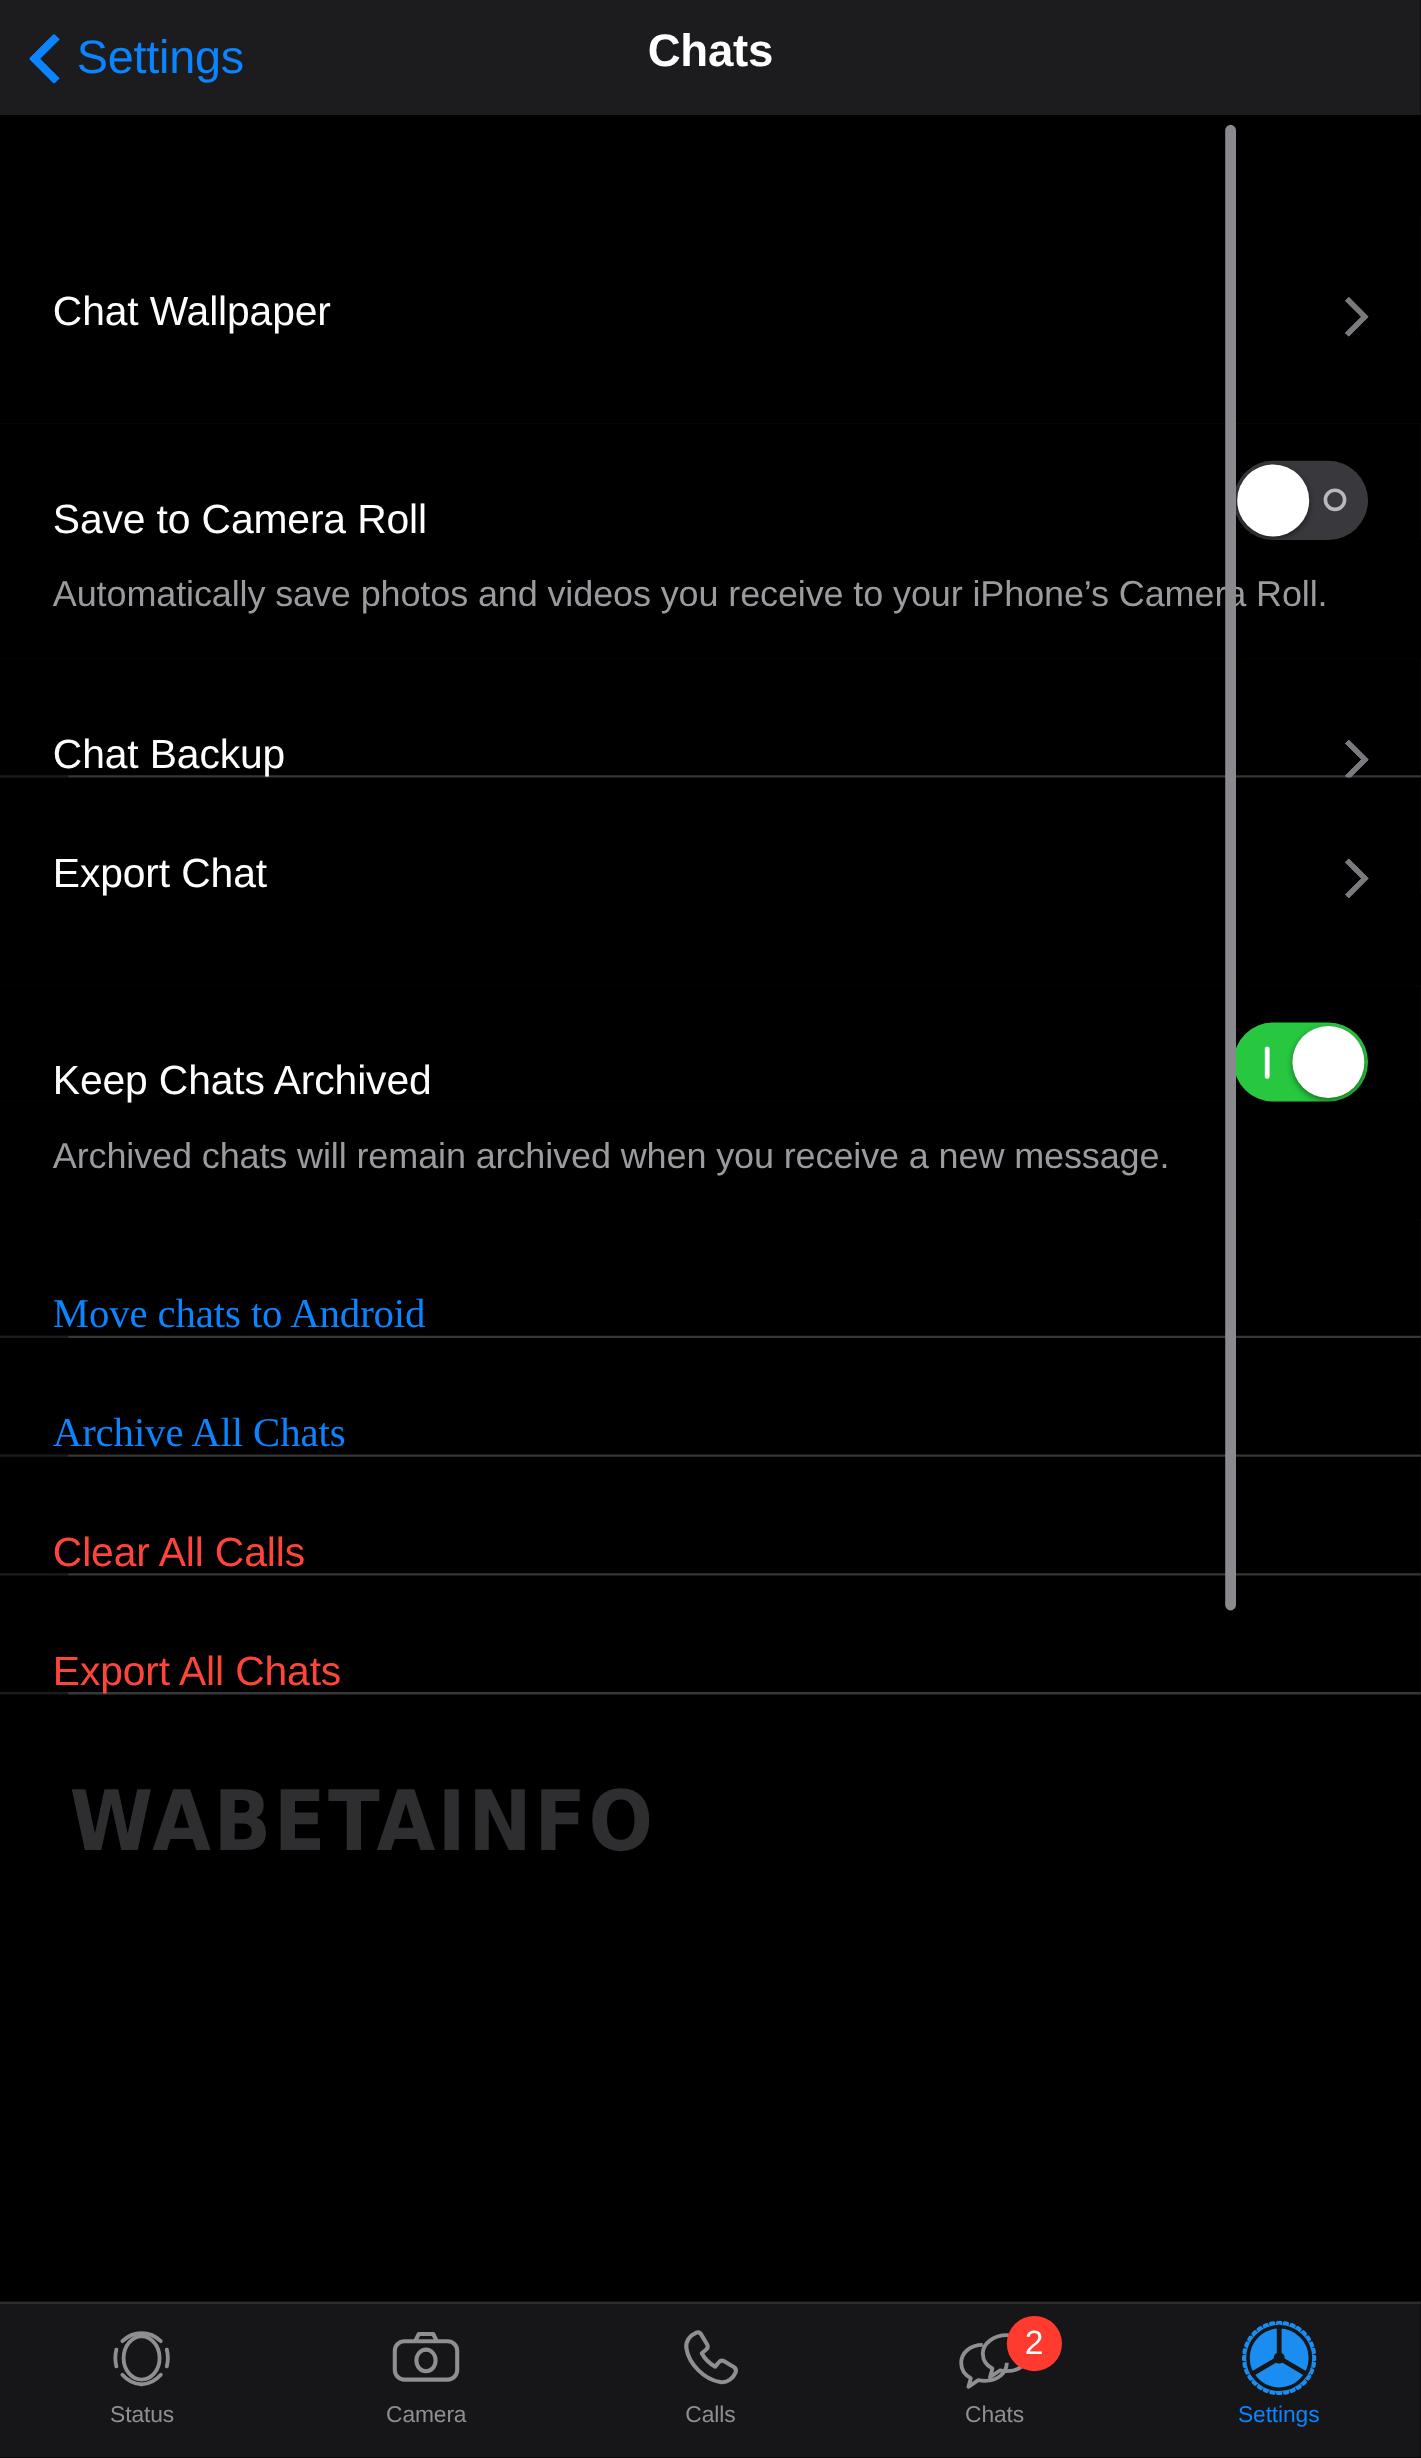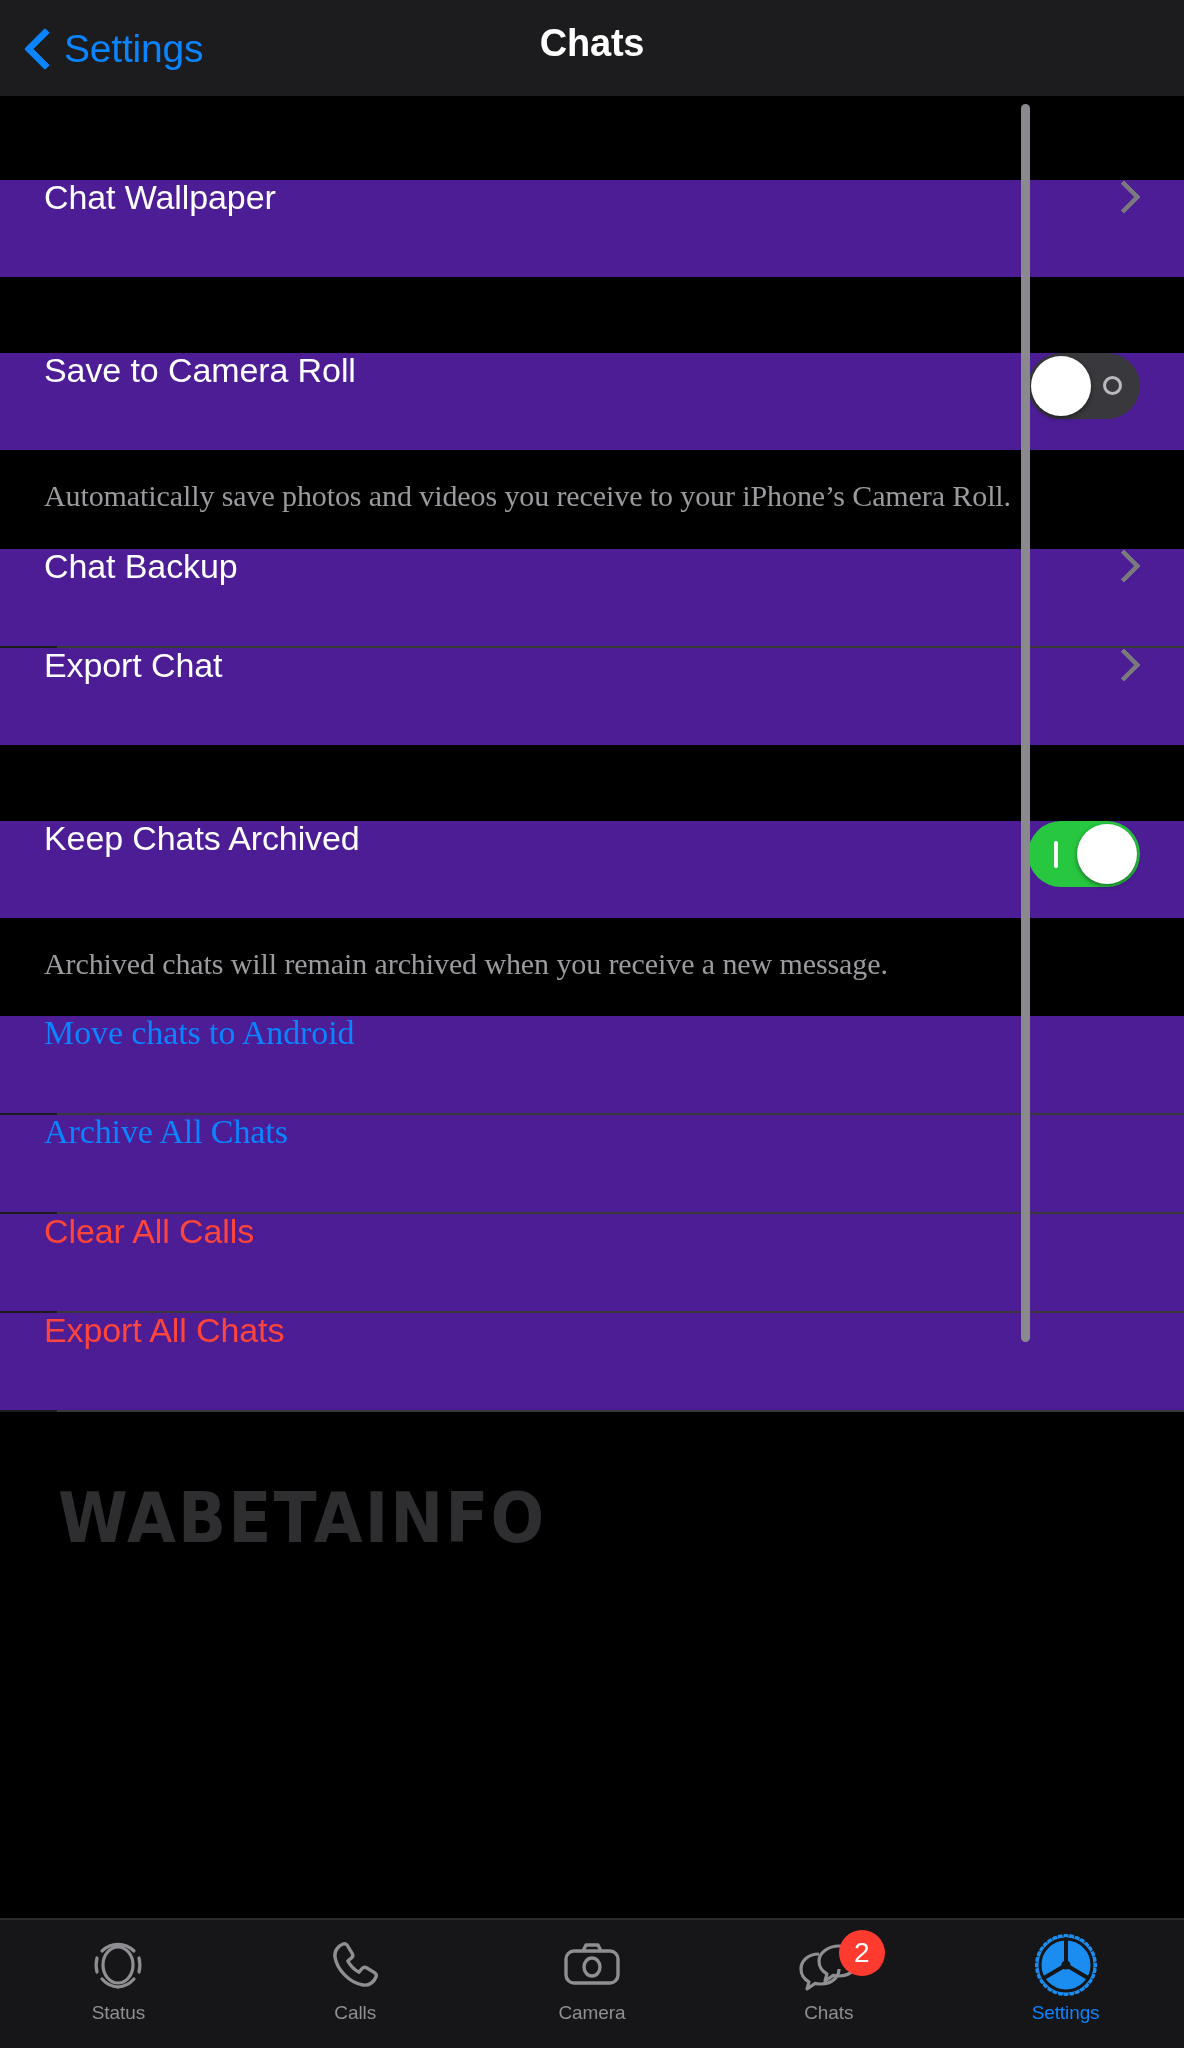--- a/index.html
+++ b/index.html
@@ -82,10 +82,10 @@
   .row {
     position: relative;
     display: flex;
-    align-items: flex-start;
+    align-items: flex-end;
     padding: 0 44px;
     height: 97px;
-    background: #4c1d95;
+    background: #000000;
     cursor: pointer;
   }
   .row-label {

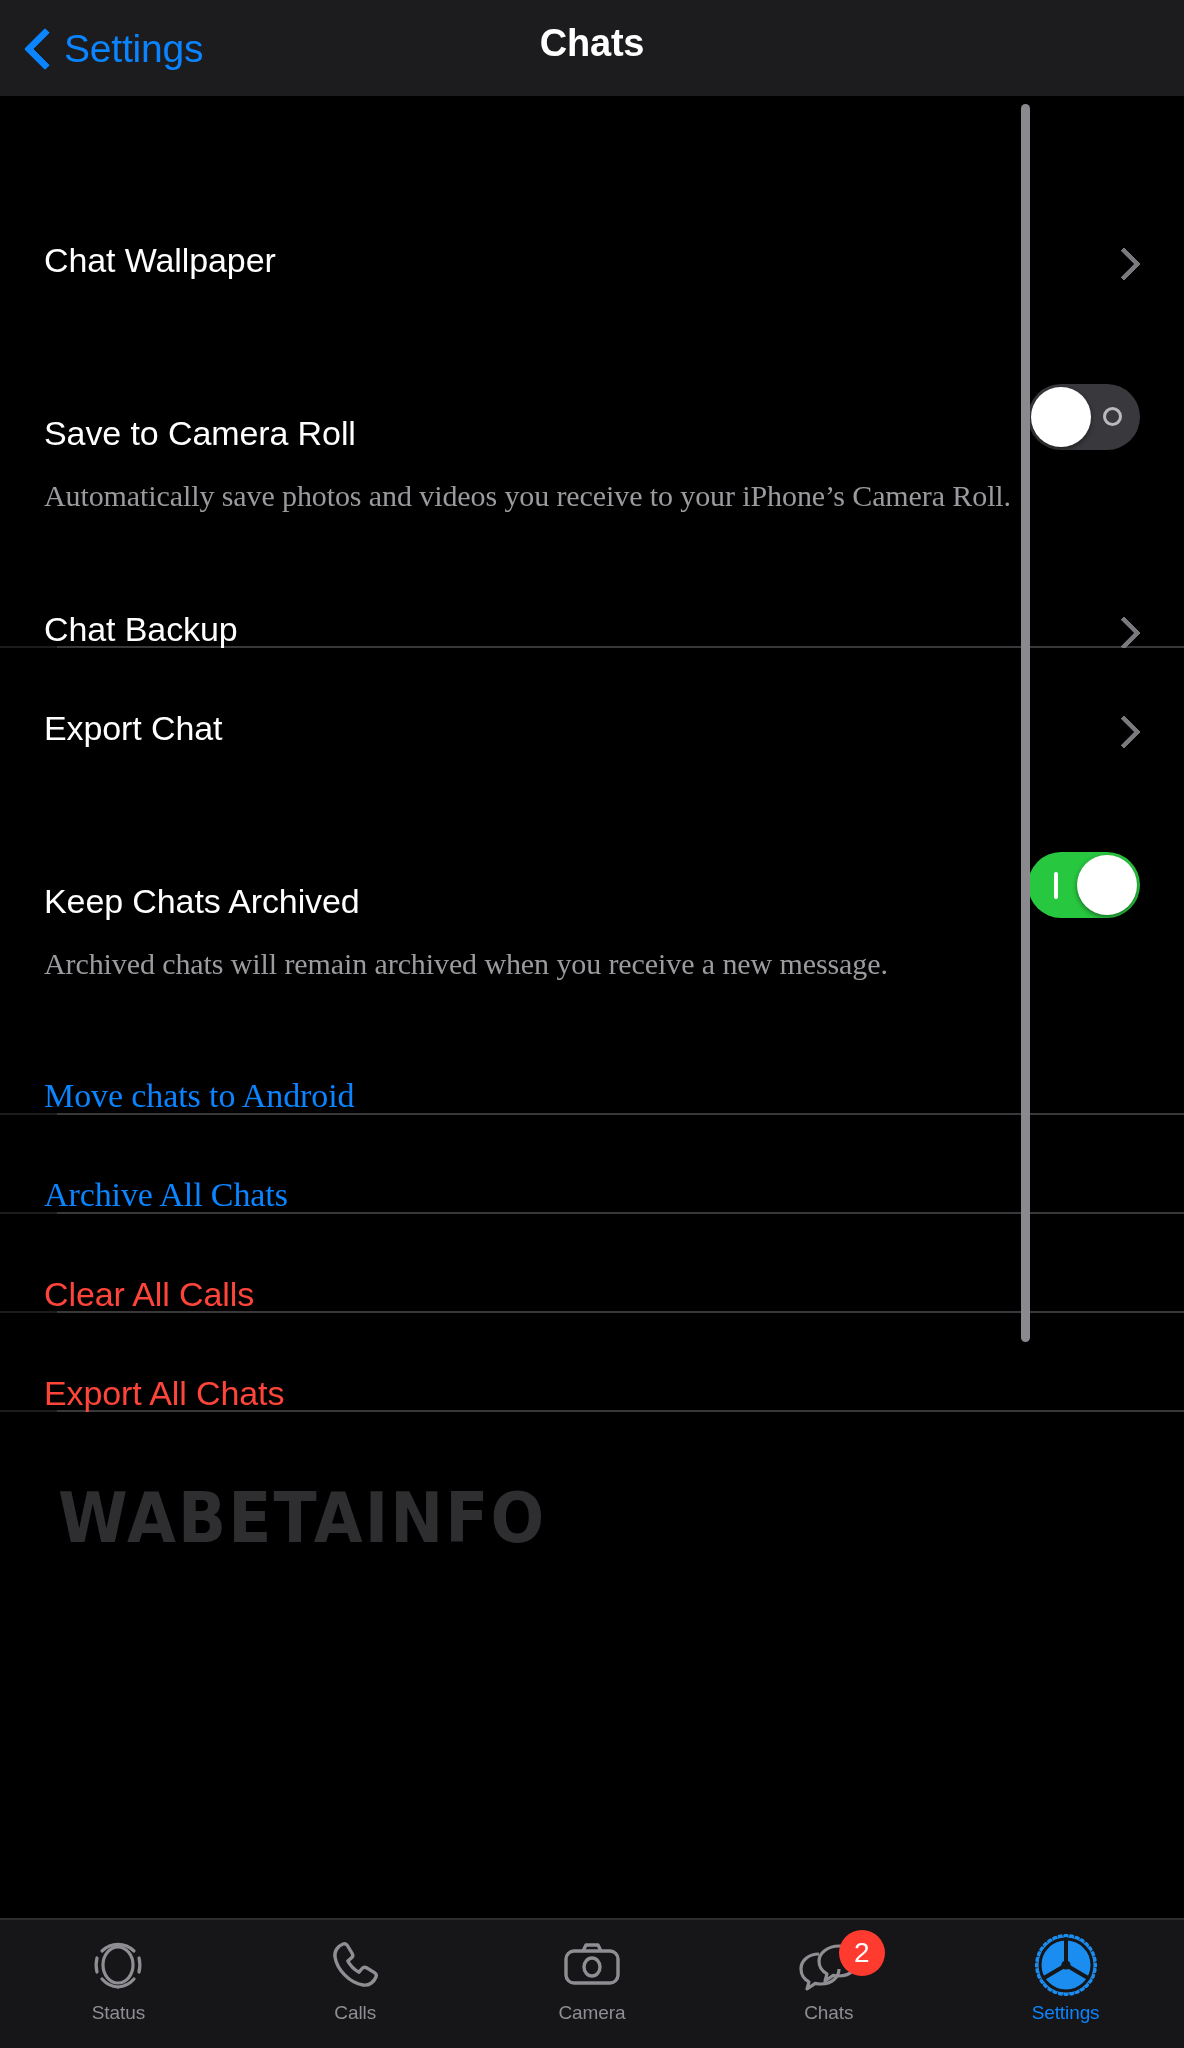--- a/index.html
+++ b/index.html
@@ -128,7 +128,6 @@
     line-height: 1.22;
     padding: 28px 44px 34px 44px;
     letter-spacing: -0.1px;
-    font-family: Liberation Serif, serif;
   }
 
   

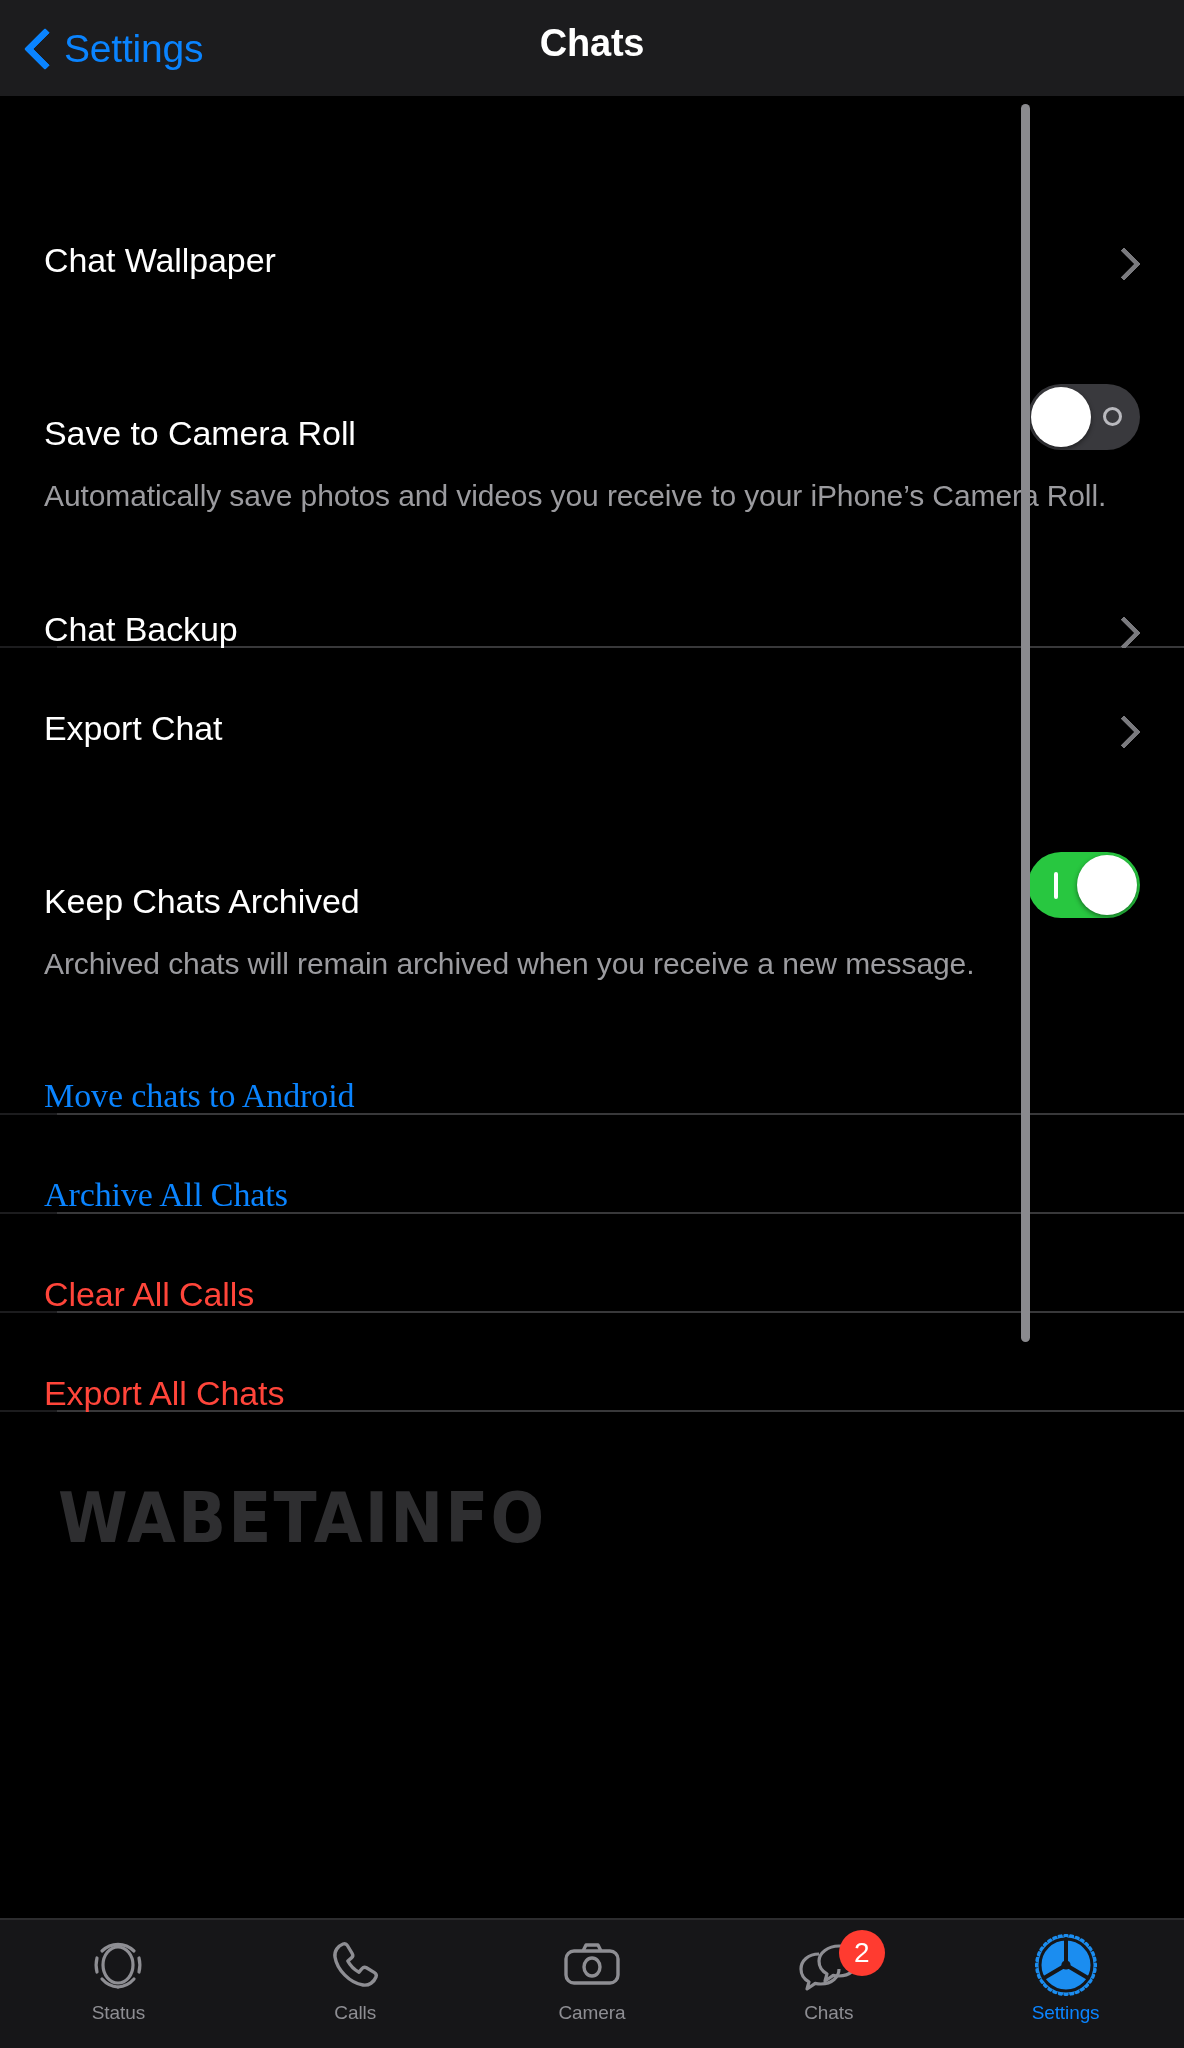--- a/index.html
+++ b/index.html
@@ -352,15 +352,6 @@
 
     <div class="tab">
       <div class="icon-wrap">
-        <svg width="58" height="58" viewBox="0 0 58 58">
-          <path d="M17 8 C12 10 8 15 9 21 C11 34 24 47 37 49 C43 50 48 46 50 41 C50.7 39 50 37.5 48.5 36.6 L40.5 31.8 C39 30.9 37.2 31.2 36.1 32.5 L33 36.2 C28 33.5 24.5 30 21.8 25 L25.5 21.9 C26.8 20.8 27.1 19 26.2 17.5 L21.4 9.5 C20.5 8 19 7.3 17 8 Z" fill="none" stroke="#8E8E93" stroke-width="3.4" stroke-linejoin="round"></path>
-        </svg>
-      </div>
-      <span class="tab-label">Calls</span>
-    </div>
-
-    <div class="tab">
-      <div class="icon-wrap">
         <svg width="60" height="58" viewBox="0 0 60 58">
           <rect x="4" y="15" width="52" height="32" rx="8" fill="none" stroke="#8E8E93" stroke-width="3.4"></rect>
           <path d="M21 15 L24 9 L36 9 L39 15" fill="none" stroke="#8E8E93" stroke-width="3.4" stroke-linejoin="round"></path>
@@ -368,6 +359,15 @@
         </svg>
       </div>
       <span class="tab-label">Camera</span>
+    </div>
+
+    <div class="tab">
+      <div class="icon-wrap">
+        <svg width="58" height="58" viewBox="0 0 58 58">
+          <path d="M17 8 C12 10 8 15 9 21 C11 34 24 47 37 49 C43 50 48 46 50 41 C50.7 39 50 37.5 48.5 36.6 L40.5 31.8 C39 30.9 37.2 31.2 36.1 32.5 L33 36.2 C28 33.5 24.5 30 21.8 25 L25.5 21.9 C26.8 20.8 27.1 19 26.2 17.5 L21.4 9.5 C20.5 8 19 7.3 17 8 Z" fill="none" stroke="#8E8E93" stroke-width="3.4" stroke-linejoin="round"></path>
+        </svg>
+      </div>
+      <span class="tab-label">Calls</span>
     </div>
 
     <div class="tab">

